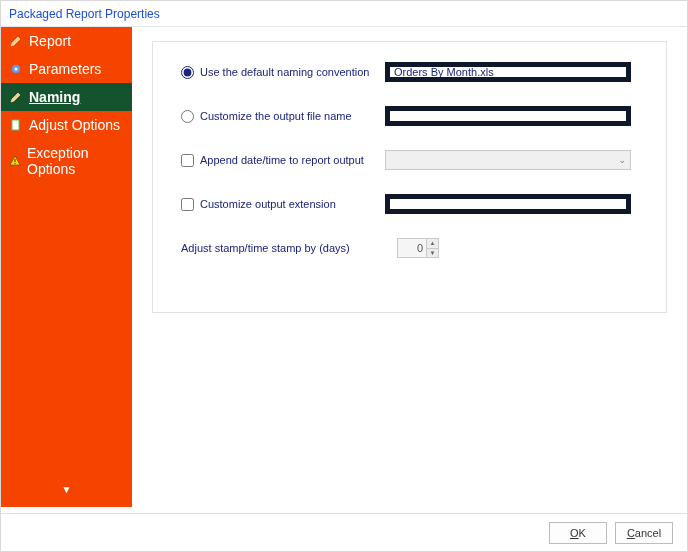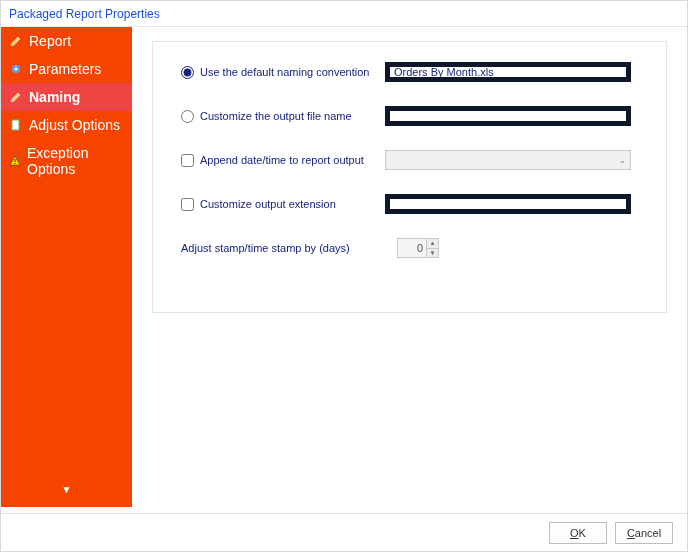--- a/index.html
+++ b/index.html
@@ -54,8 +54,9 @@
   }
   .side-item .icon { width: 14px; height: 14px; display: inline-flex; align-items: center; justify-content: center; }
   .side-item.active {
-    background: #ef4444;
+    background: #14532d;
     font-weight: bold;
+    text-decoration: underline;
   }
   .sidebar-footer {
     display: flex;

